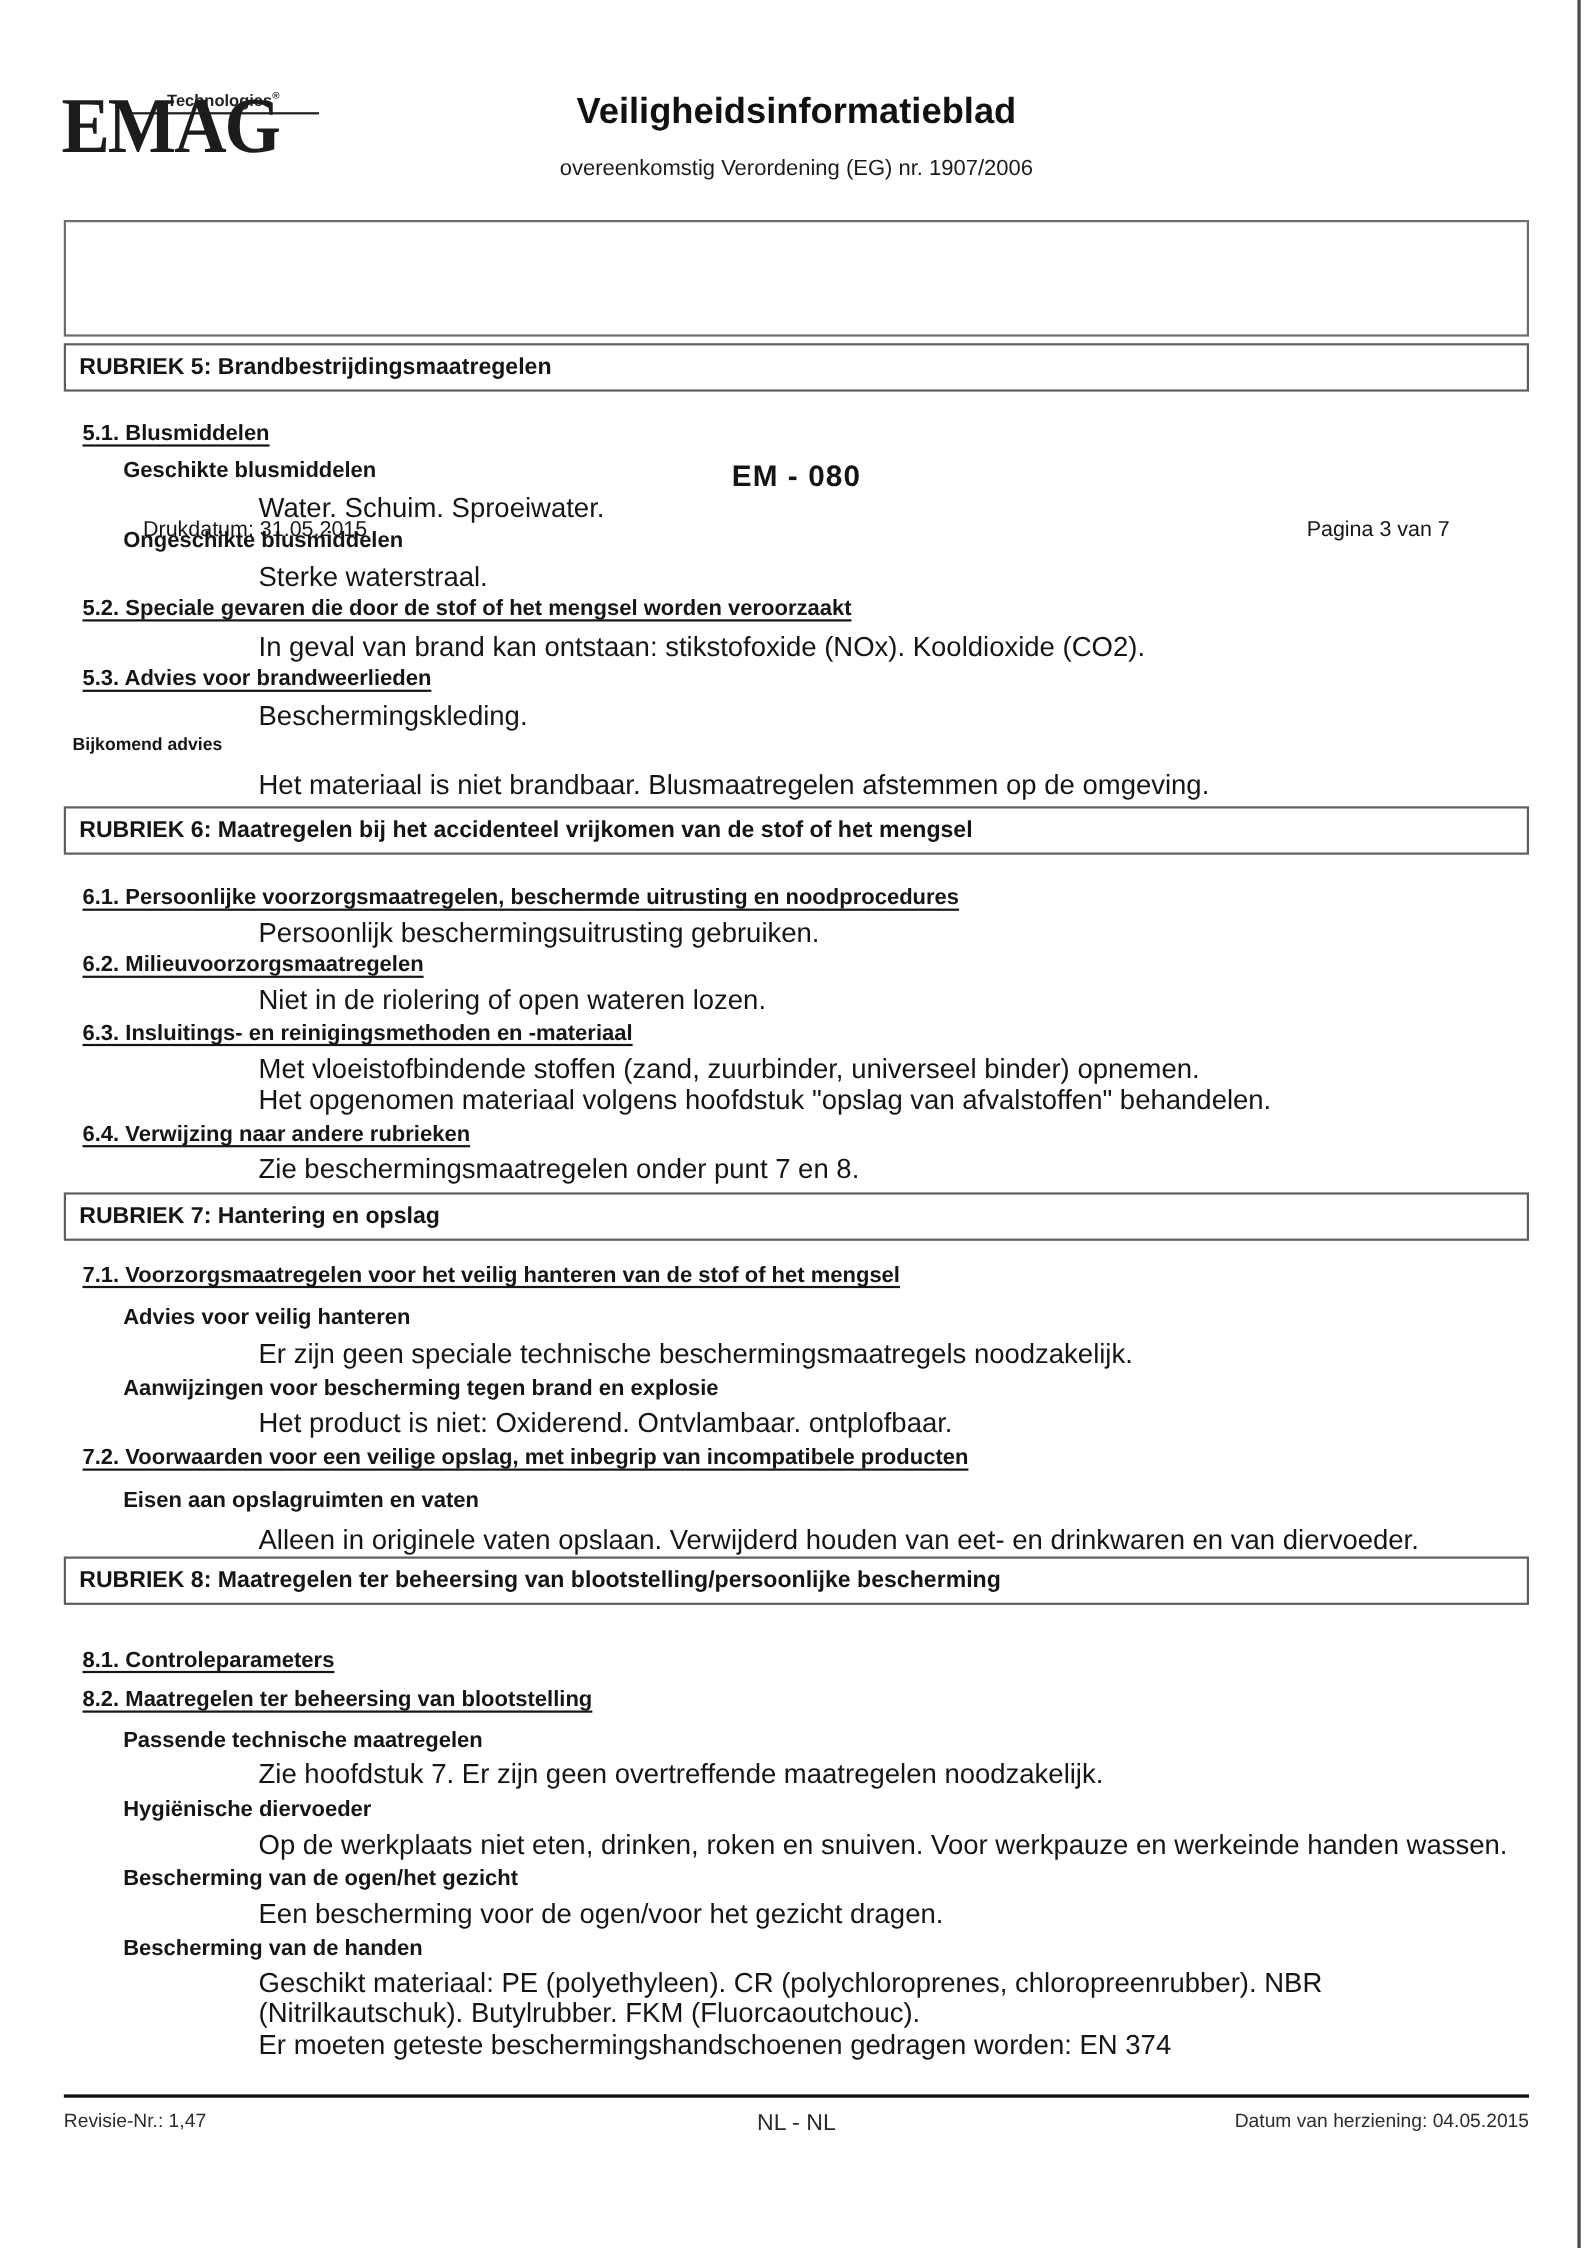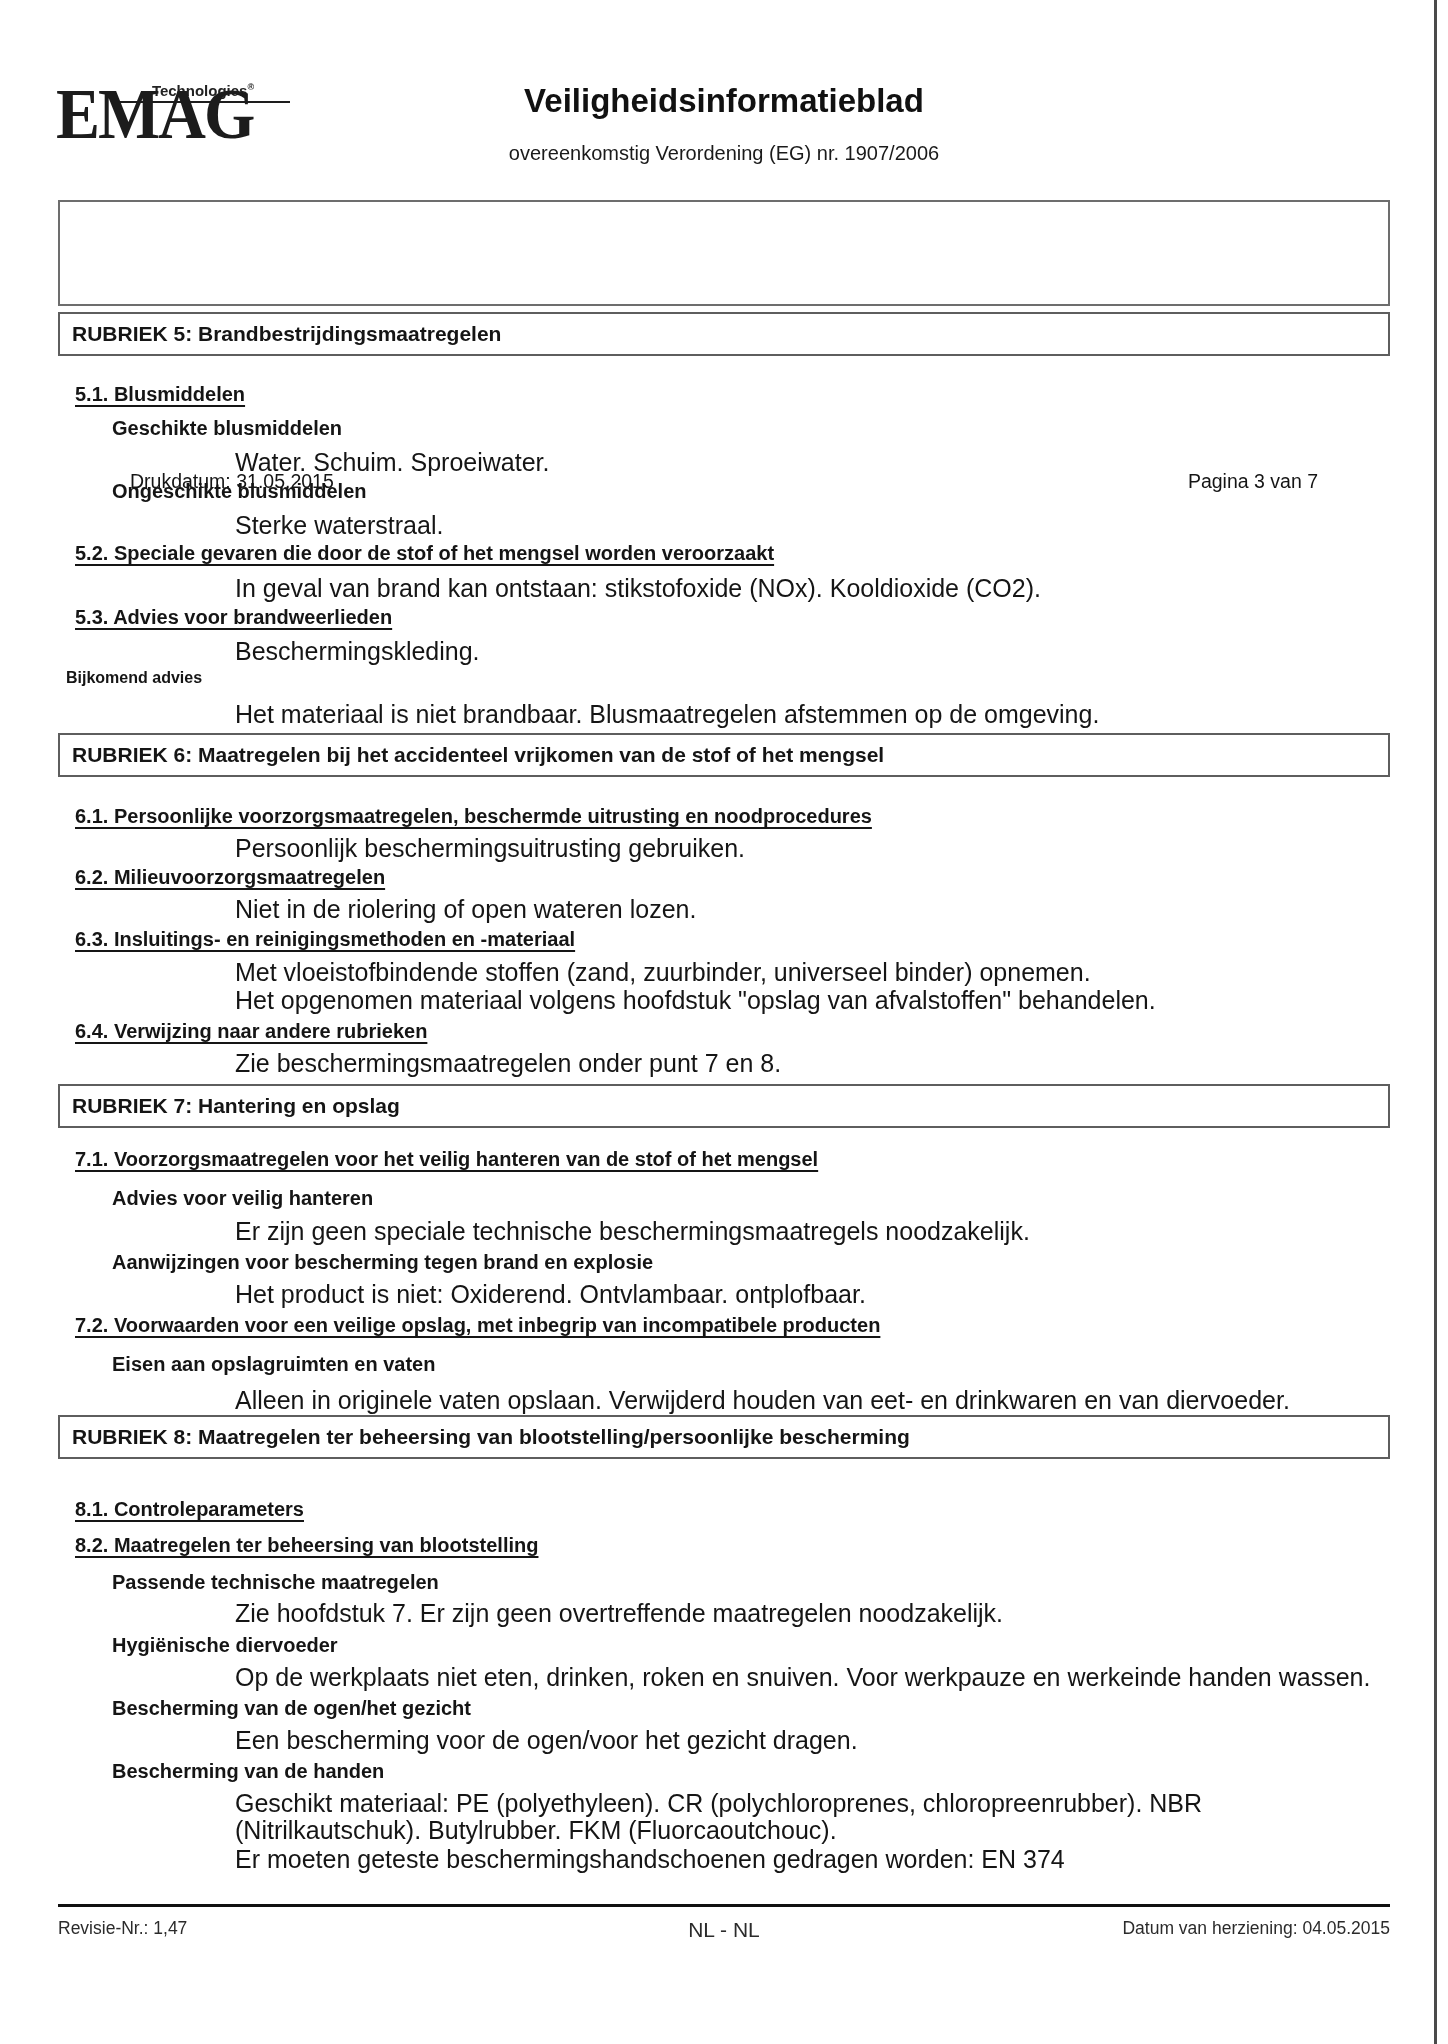--- a/index.html
+++ b/index.html
@@ -56,6 +56,7 @@
 <div class="abs doc-subtitle">overeenkomstig Verordening (EG) nr. 1907/2006</div>
 
 <div class="abs hdr-box">
+  <div class="abs hdr-product">EM - 080</div>
   <div class="abs hdr-left nowrap">Drukdatum: 31.05.2015</div>
   <div class="abs hdr-right nowrap">Pagina 3 van 7</div>
 </div>

